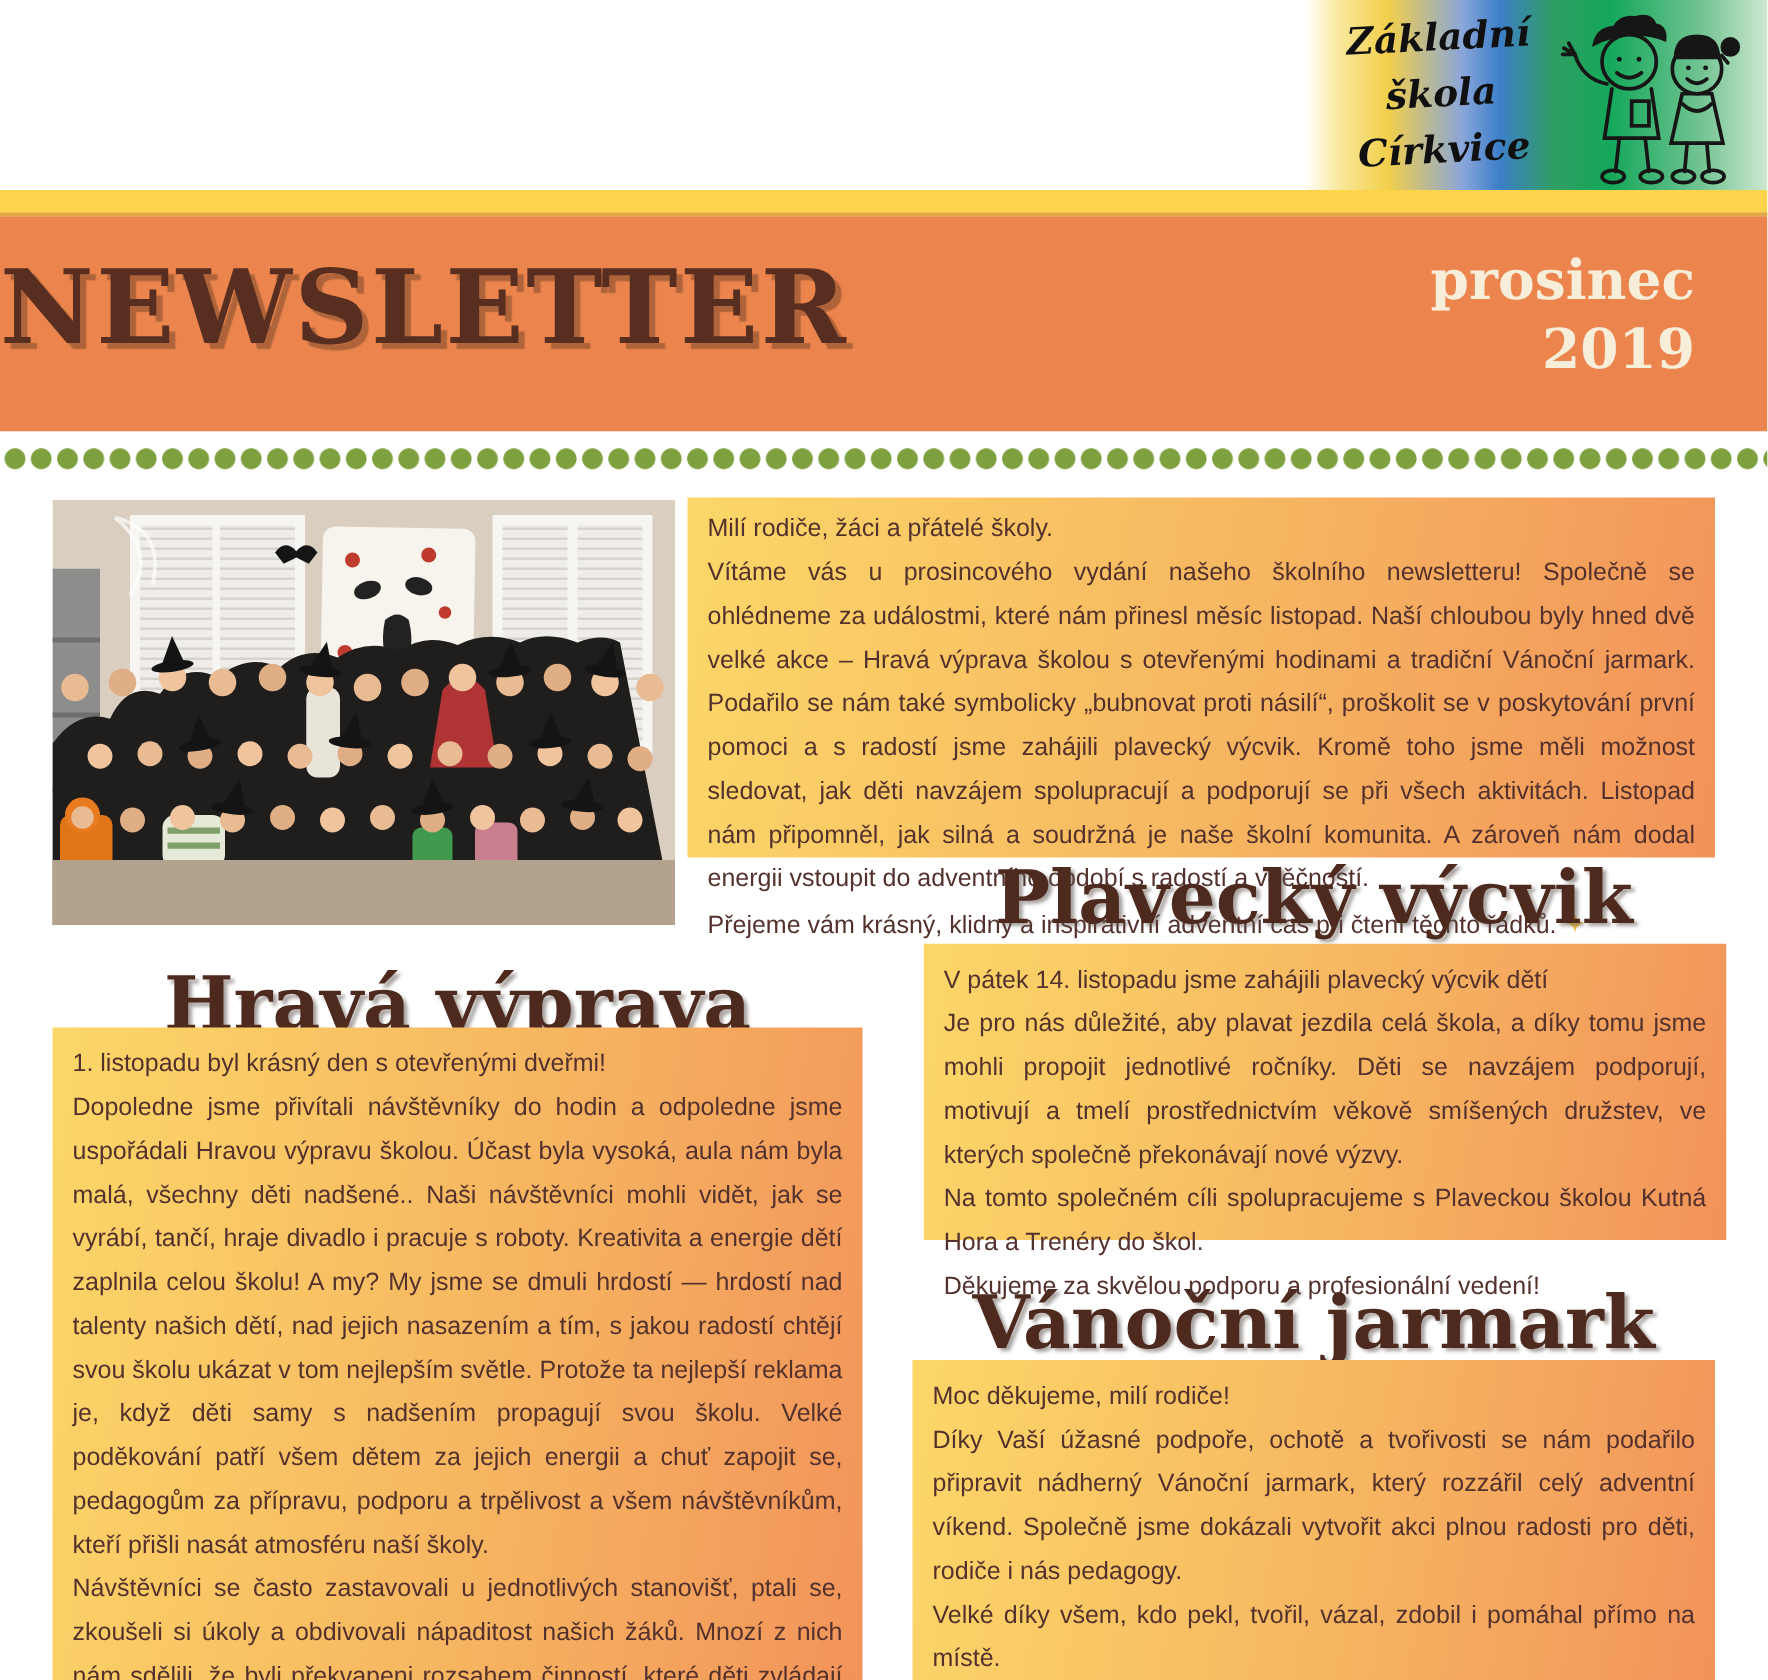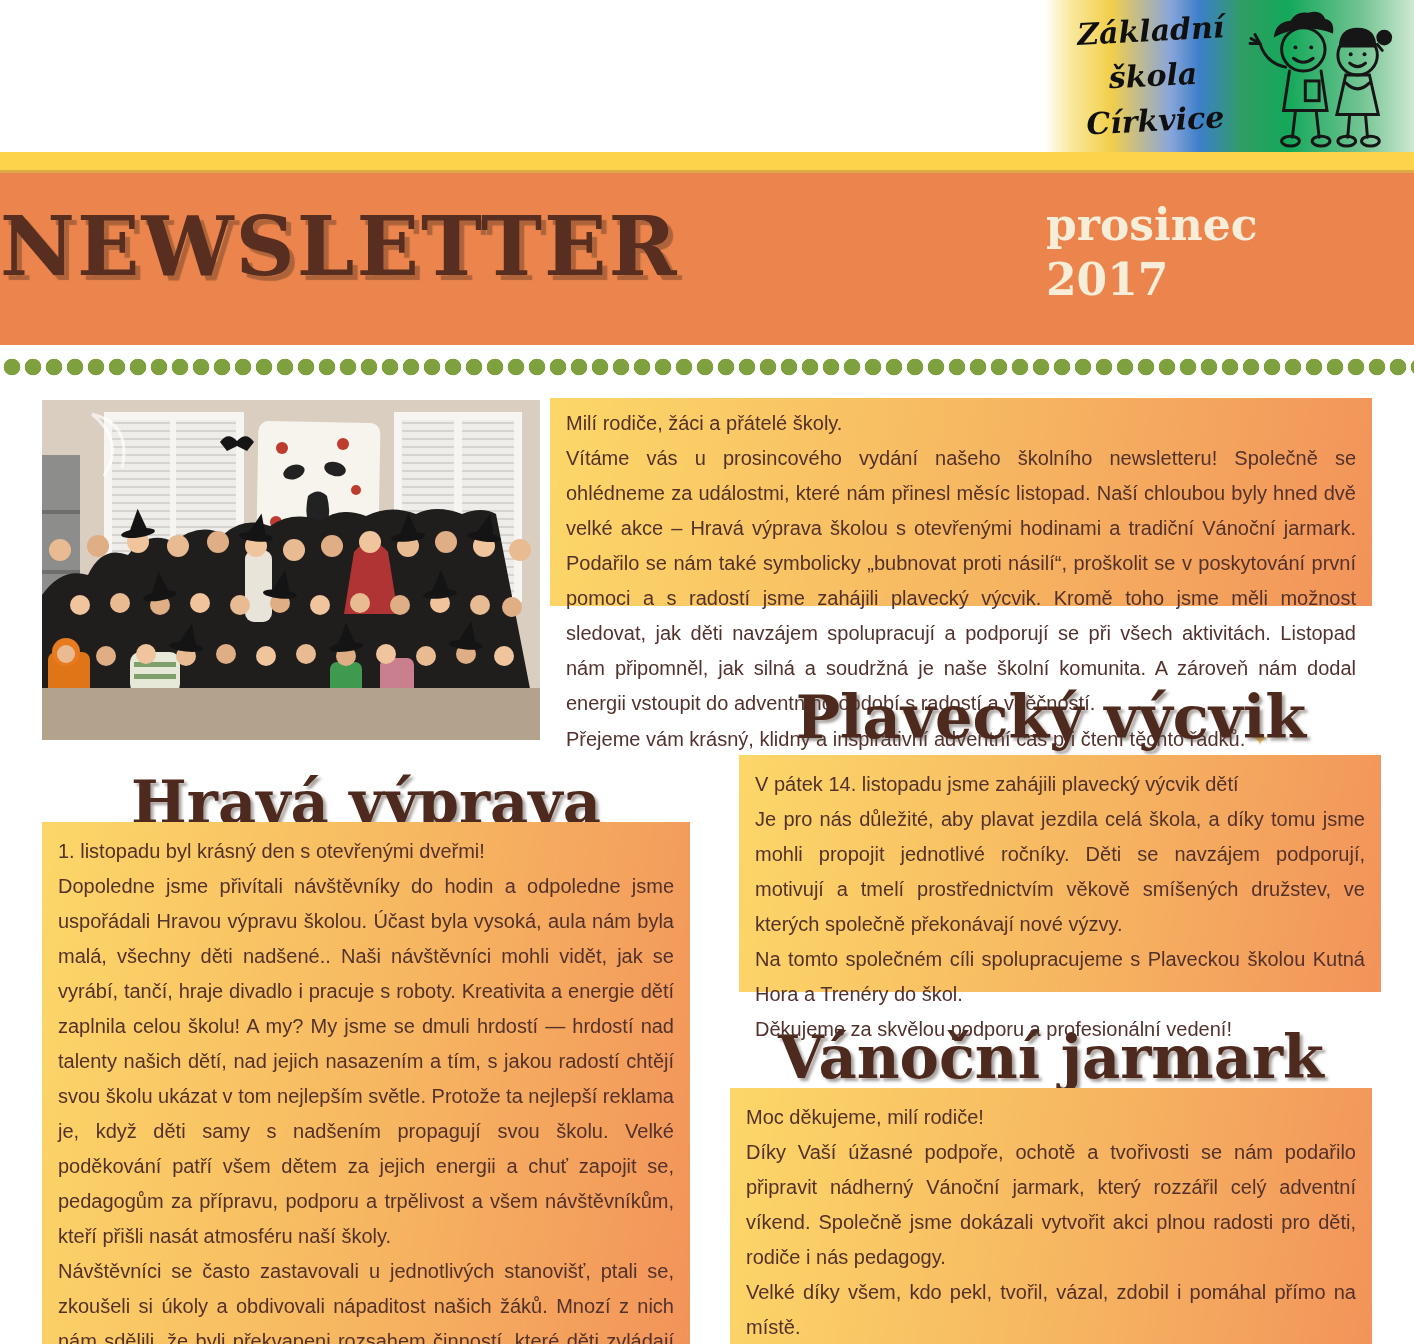--- a/index.html
+++ b/index.html
@@ -35,7 +35,7 @@
     text-shadow:5px 5px 1px rgba(61,36,24,0.35);
   }
   .issue {
-    position:absolute; top:197px; right:58px; width:310px; text-align:left;
+    position:absolute; top:197px; right:58px; width:310px; text-align:right;
     font-family:"DejaVu Serif", serif; font-weight:bold; font-size:44px;
     line-height:55px; color:#F7EEDA;
   }

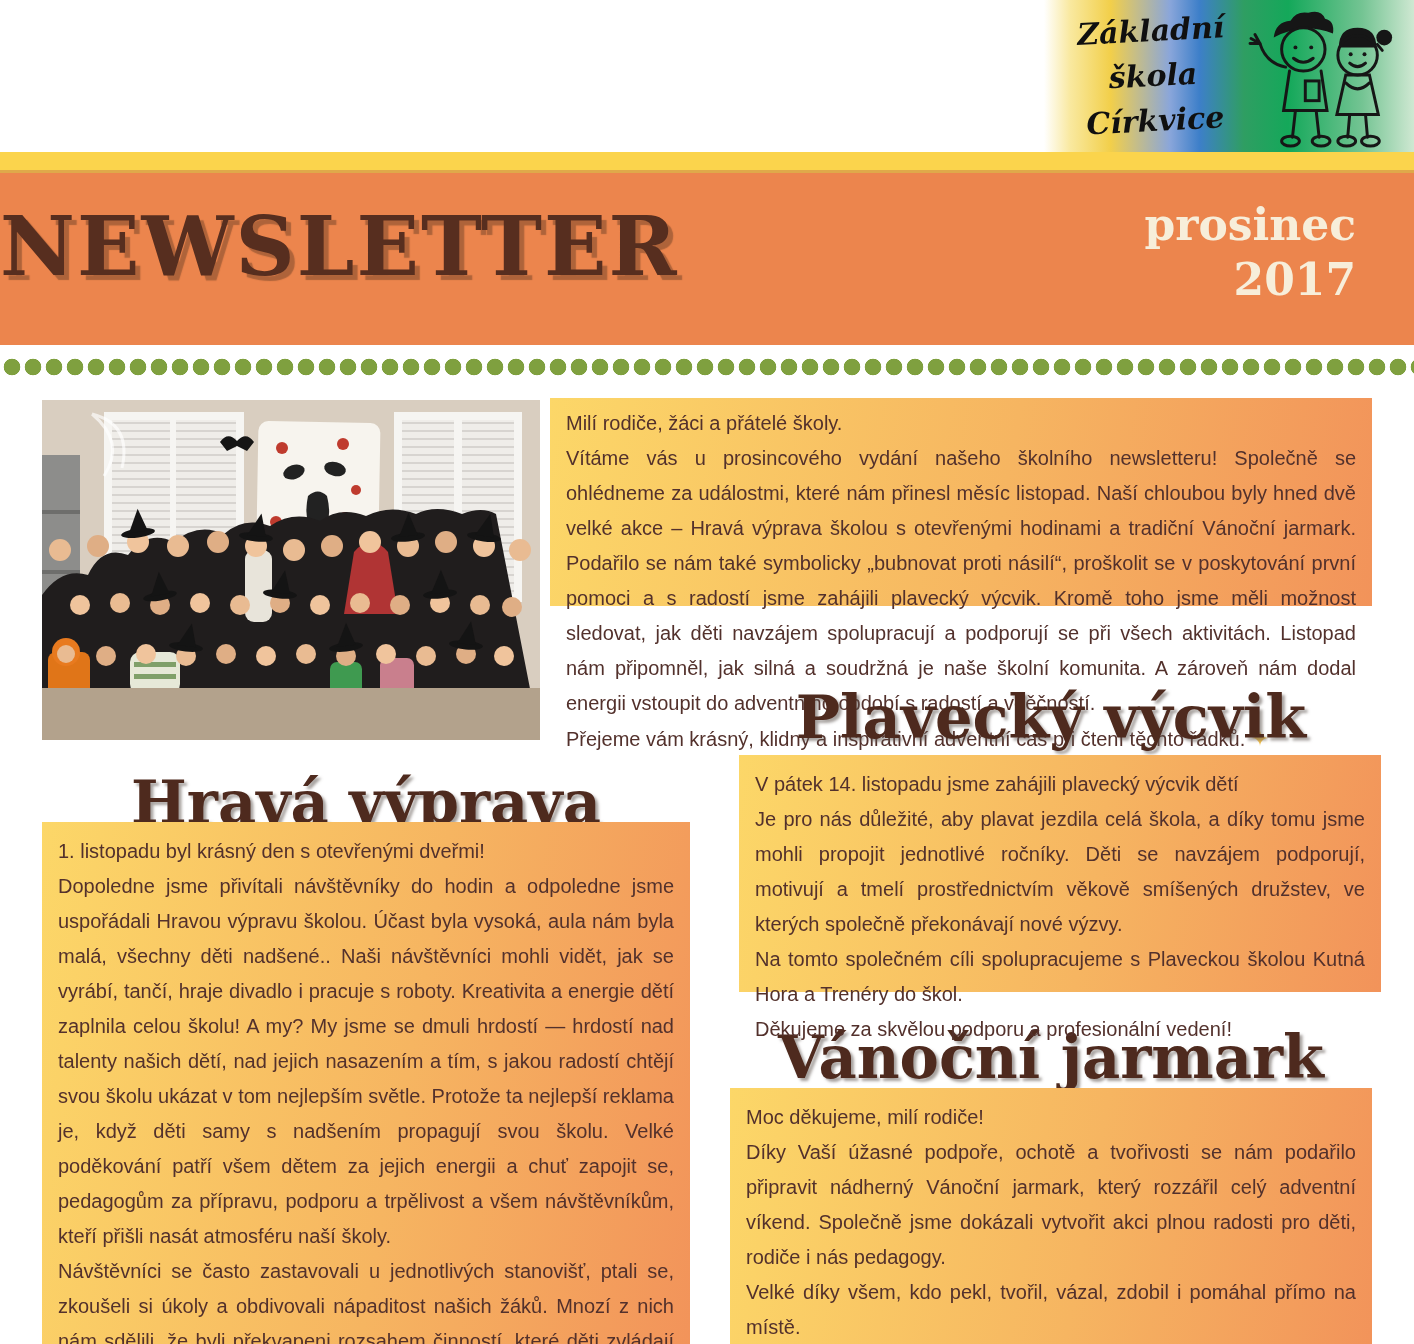--- a/index.html
+++ b/index.html
@@ -120,7 +120,7 @@
 <div class="nl-title">NEWSLETTER</div>
 <div class="issue">
   <div>prosinec</div>
-  <div>2017</div>
+  <div>2019</div>
 </div>
 
 <div class="dots"></div>

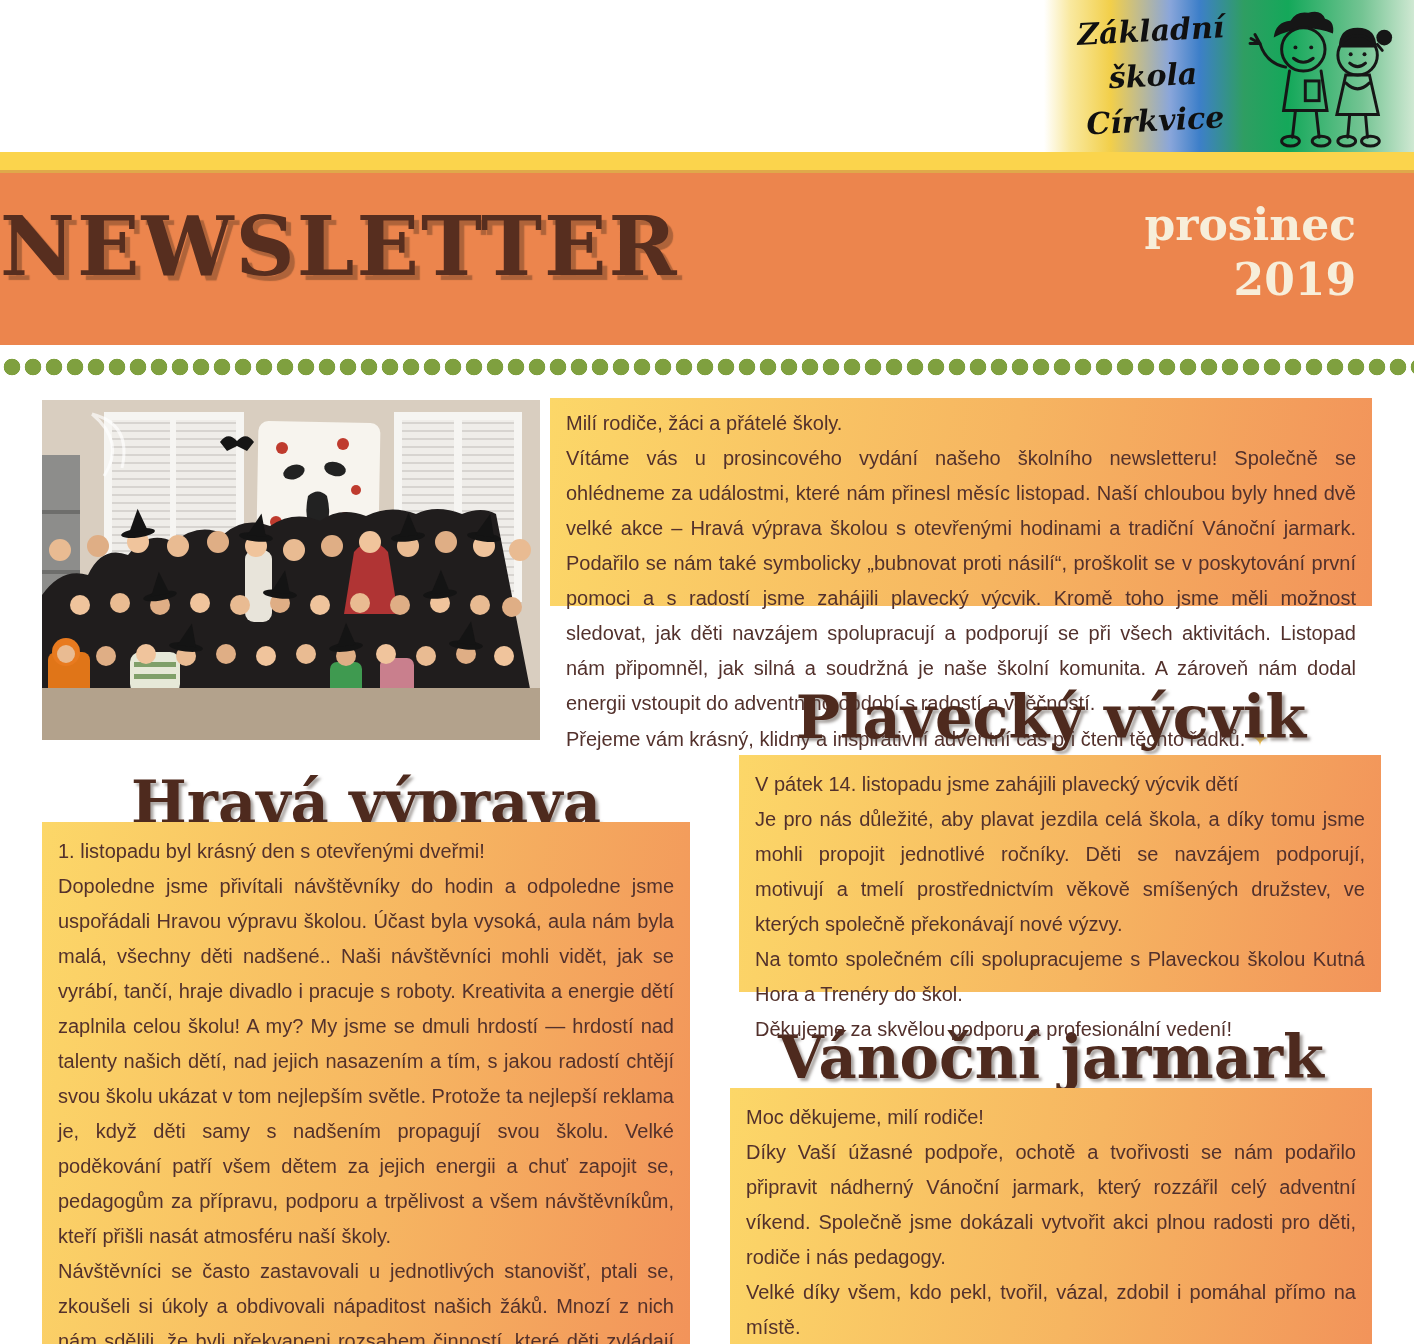--- a/index.html
+++ b/index.html
@@ -57,7 +57,7 @@
     margin:0; font-size:20px; line-height:35px; color:#53312C;
     text-align:justify;
   }
-  #intro-block  { left:550px; top:398px; width:822px; height:208px; padding-top:8px; }
+  #intro-block  { left:550px; top:398px; width:822px; height:288px; padding-top:8px; }
   #left-block   { left:42px;  top:822px; width:648px; height:545px; }
   #swim-block   { left:739px; top:755px; width:642px; height:237px; }
   #market-block { left:730px; top:1088px; width:642px; height:280px; }

